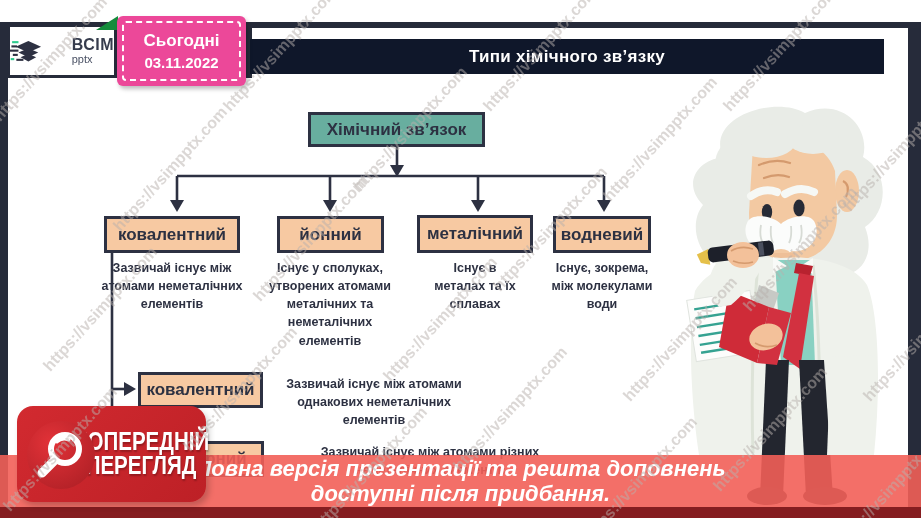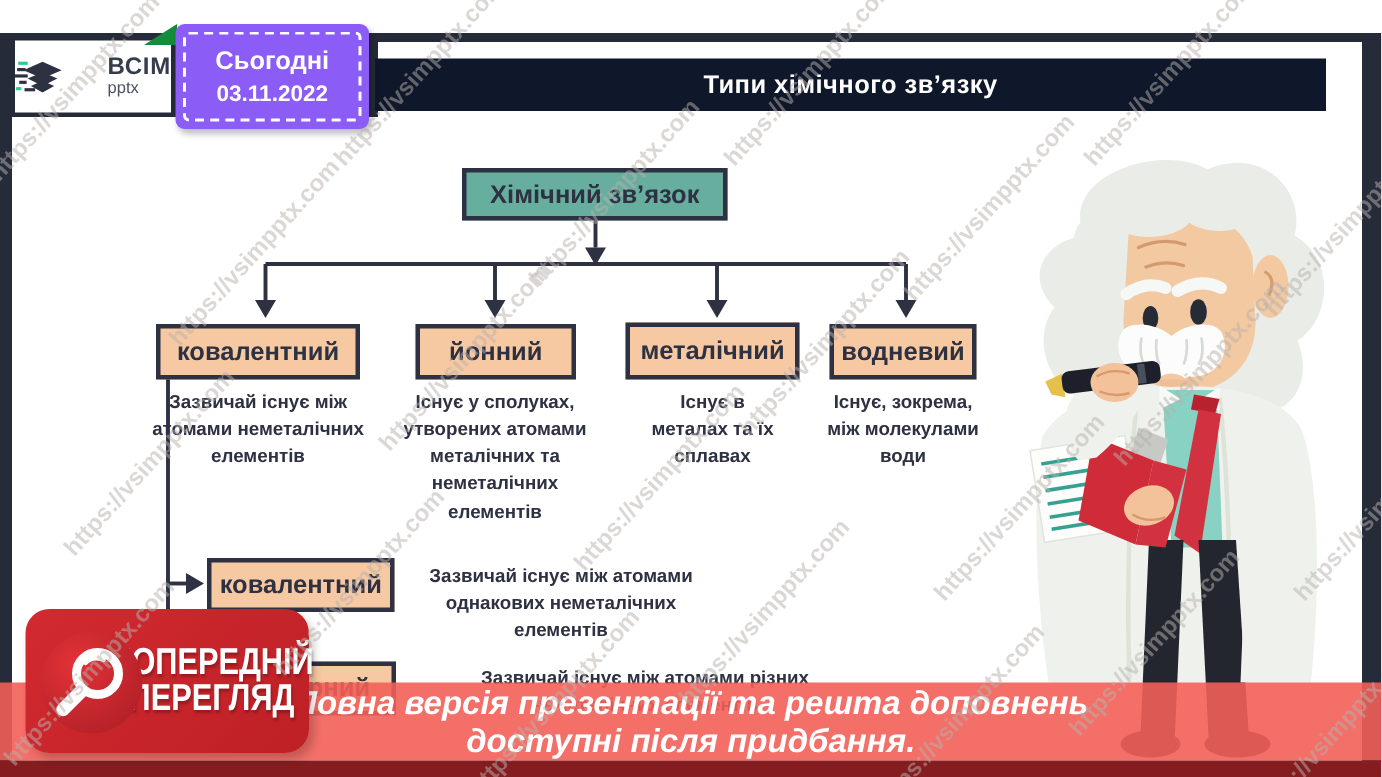--- a/index.html
+++ b/index.html
@@ -21,7 +21,7 @@
   .logo-sub{display:block;font-size:11px;color:#4a5164;margin-top:1px;}
 
   
-  .date-badge{position:absolute;left:117px;top:16px;width:129px;height:70px;background:#8b5cf6;
+  .date-badge{position:absolute;left:117px;top:16px;width:129px;height:70px;background:#ec4899;
               border-radius:6px;z-index:8;box-shadow:2px 3px 4px rgba(0,0,0,.25);}
   .date-badge .inner{position:absolute;inset:5px;border:2px dashed #fff;border-radius:4px;
               display:flex;flex-direction:column;align-items:center;justify-content:center;gap:3px;}

